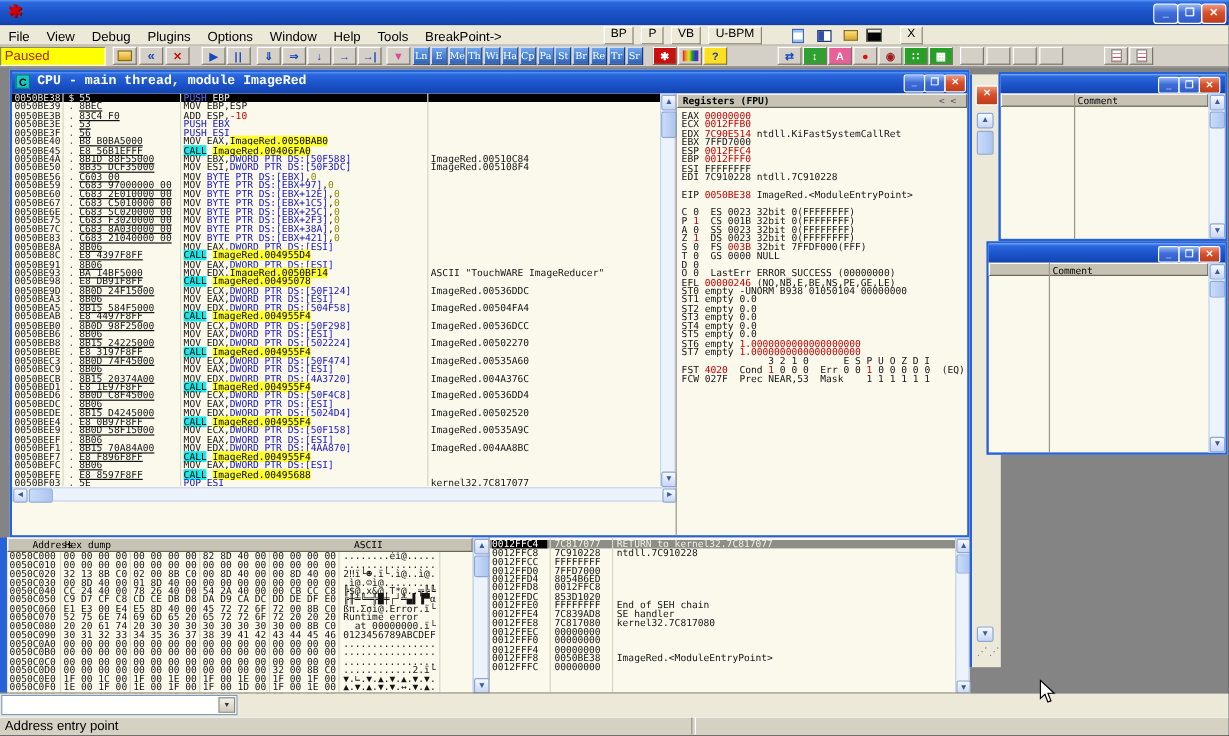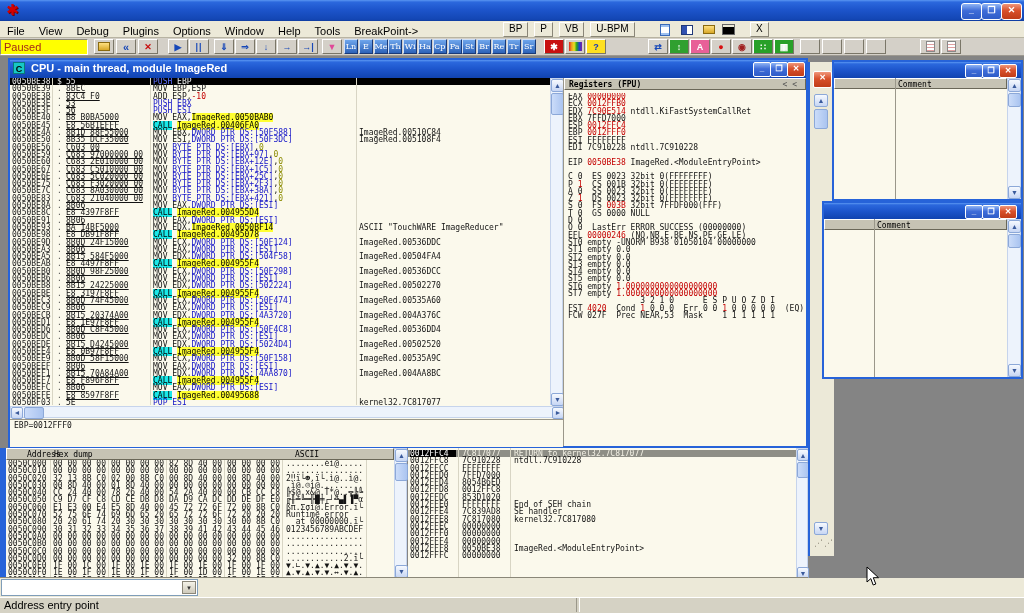--- a/index.html
+++ b/index.html
@@ -40,7 +40,7 @@
     background:linear-gradient(180deg,#5A96F2 0%,#2B68DD 12%,#1D55CC 50%,#1143B0 100%);}
   .cpu-icon{left:13px;top:62px;width:12px;height:12px;background:#17C8C4;color:#000;font-size:9px;font-weight:bold;
     line-height:12px;text-align:center;border:1px solid #0a7a78;box-sizing:border-box;}
-  .cpu-title-text{left:31px;top:61px;color:#fff;font-size:11px;font-weight:bold;line-height:15px;}
+  .cpu-title-text{left:31px;top:61px;color:#fff;font-size:11px;font-weight:bold;line-height:15px;font-family:Liberation Mono, monospace;}
   .cwbtn{top:61px;width:16px;height:13px;border:1px solid #fff;border-radius:2px;color:#fff;
     background:linear-gradient(180deg,#8FB4F4,#3E6CD8 45%,#2E5CC8);font-size:8px;line-height:11px;text-align:center;font-weight:bold;}
   .cwbtn.close{background:linear-gradient(180deg,#F0977B,#D8502A 45%,#C03C18);}

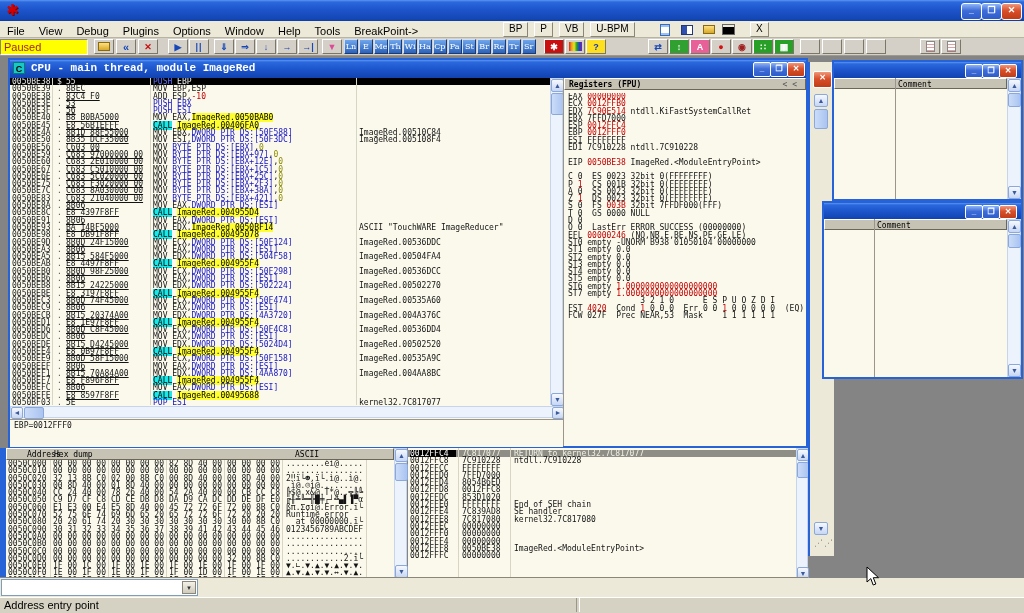--- a/index.html
+++ b/index.html
@@ -243,9 +243,6 @@
     <div class="abs sbb" style="left:541px;top:0;width:12px;height:12px;line-height:10px;">►</div>
   </div>
 
-  <div class="abs" style="left:10px;top:419px;width:553px;height:27px;background:#FBF9EC;border-top:1px solid #9A978A;">
-    <div class="mono" style="padding:2px 0 0 4px;">EBP=0012FFF0</div>
-  </div>
 
   <div class="abs vline" style="left:563px;top:78px;height:368px;background:#9A978A;"></div>
   <div class="abs hdrbar" style="left:564px;top:78px;width:242px;height:12px;">

